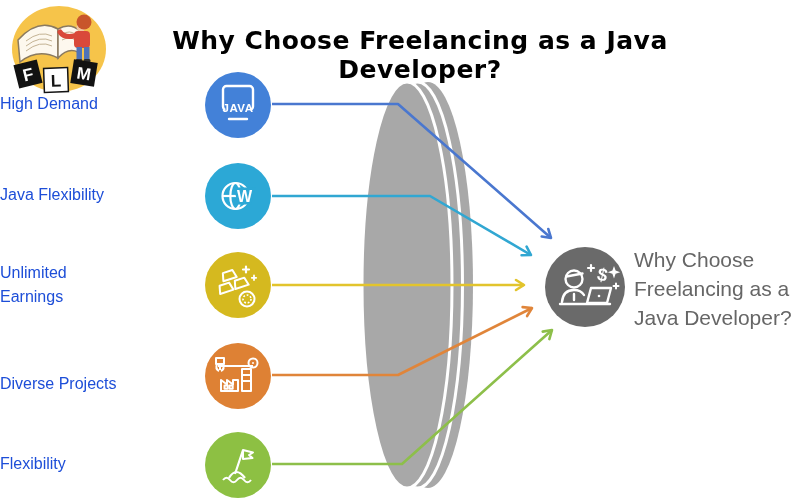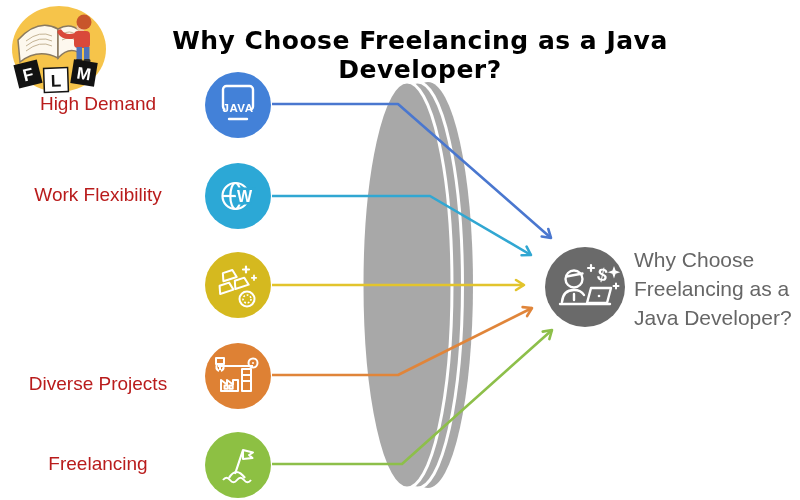--- a/index.html
+++ b/index.html
@@ -8,8 +8,8 @@
   .title{position:absolute;left:100px;top:26px;width:640px;text-align:center;
          font-family:"DejaVu Sans",sans-serif;font-weight:bold;font-size:25px;
          color:#000;letter-spacing:.5px;}
-  .item-label{position:absolute;left:0;width:196px;text-align:center;font-size:19px;
-         color:#b91c1c;line-height:24px;white-space:pre-line;}
+  .item-label{position:absolute;left:0;width:196px;text-align:left;font-size:16px;
+         color:#1d4ed8;line-height:24px;white-space:pre-line;}
   .item-icon{position:absolute;}
   .connector-layer{position:absolute;left:0;top:0;}
   .result-icon{position:absolute;left:537px;top:239px;}

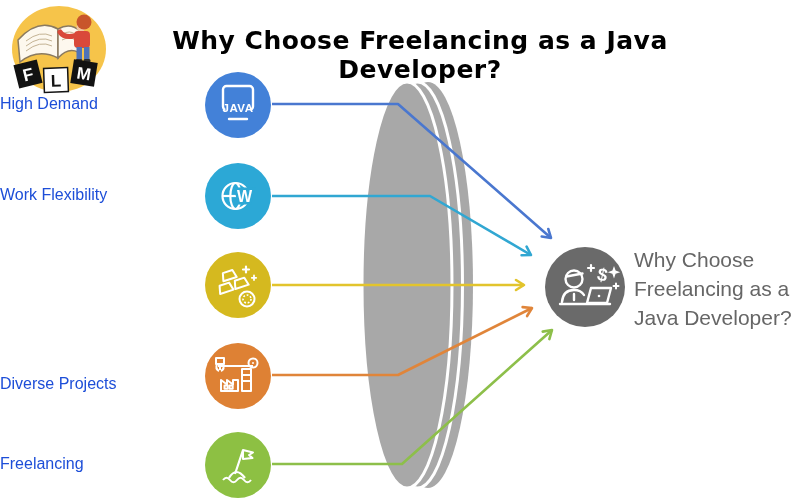--- a/index.html
+++ b/index.html
@@ -99,7 +99,7 @@
     </g>
   </svg>
 
-  <div class="item-label" style="top:183px">Work Flexibility</div>
+  <div class="item-label" style="top:183px">Java Flexibility</div>
   <svg class="item-icon" style="left:204px;top:162px" width="68" height="68" viewBox="0 0 68 68">
     <circle cx="34" cy="34" r="33" fill="#2ca8d6"></circle>
     <g fill="none" stroke="#ffffff" stroke-width="2.2">

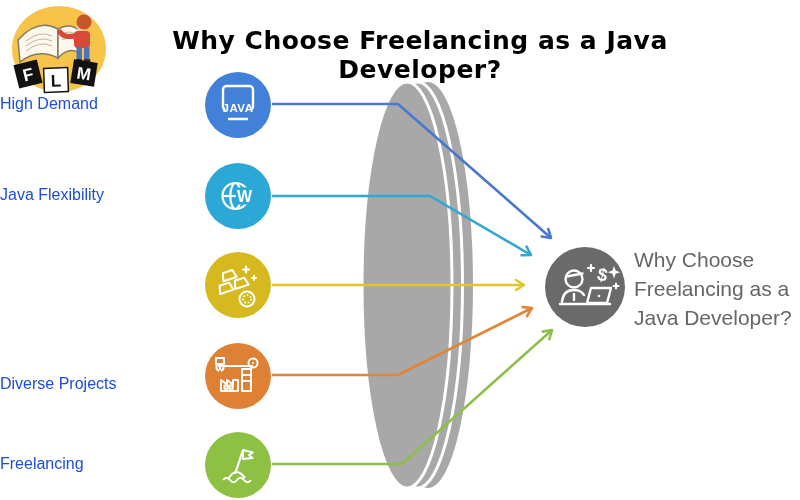--- a/index.html
+++ b/index.html
@@ -110,6 +110,8 @@
     <text x="40.5" y="40" text-anchor="middle" font-size="16" font-weight="bold" fill="#ffffff" paint-order="stroke" stroke-width="5" stroke="#2ca8d6">W</text>
   </svg>
 
+  <div class="item-label" style="top:261px">Unlimited
+Earnings</div>
   <svg class="item-icon" style="left:204px;top:251px" width="68" height="68" viewBox="0 0 68 68">
     <circle cx="34" cy="34" r="33" fill="#d5b91f"></circle>
     <g fill="none" stroke="#ffffff" stroke-width="2" stroke-linejoin="round" transform="rotate(-18 27 31)">

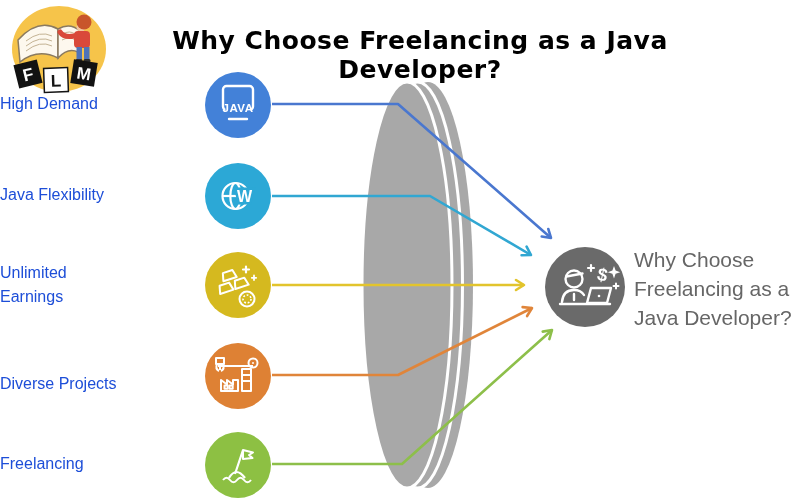--- a/index.html
+++ b/index.html
@@ -146,7 +146,7 @@
     </g>
   </svg>
 
-  <div class="item-label" style="top:452px">Freelancing</div>
+  <div class="item-label" style="top:452px">Flexibility</div>
   <svg class="item-icon" style="left:204px;top:431px" width="68" height="68" viewBox="0 0 68 68">
     <circle cx="34" cy="34" r="33" fill="#8dc043"></circle>
     <g fill="none" stroke="#ffffff" stroke-linejoin="round">

